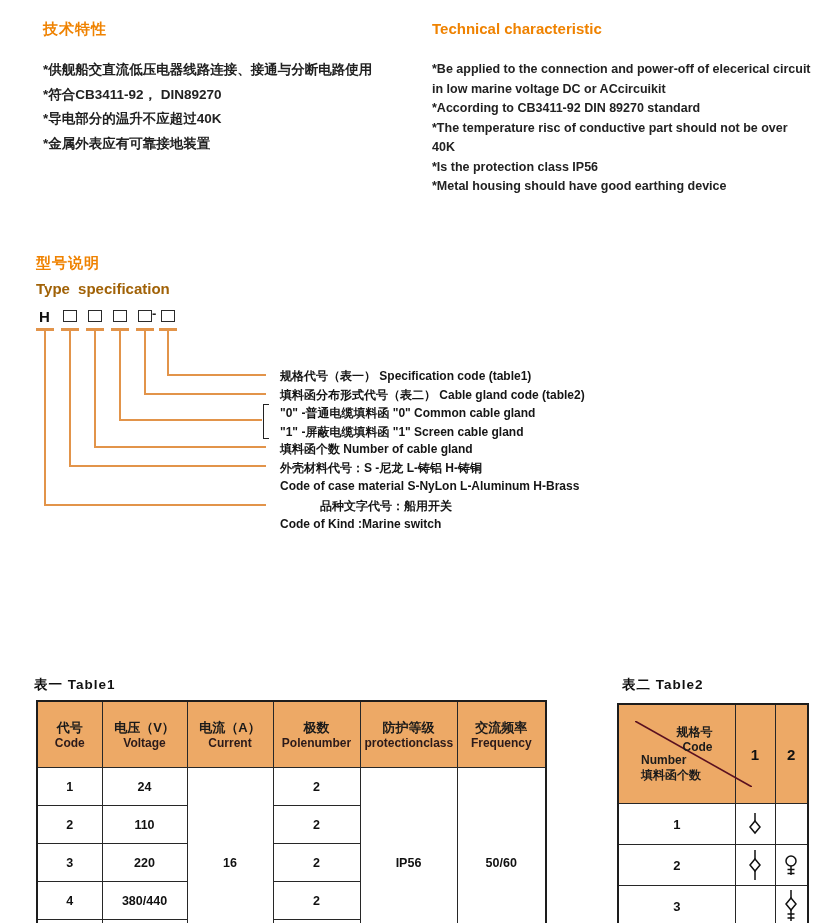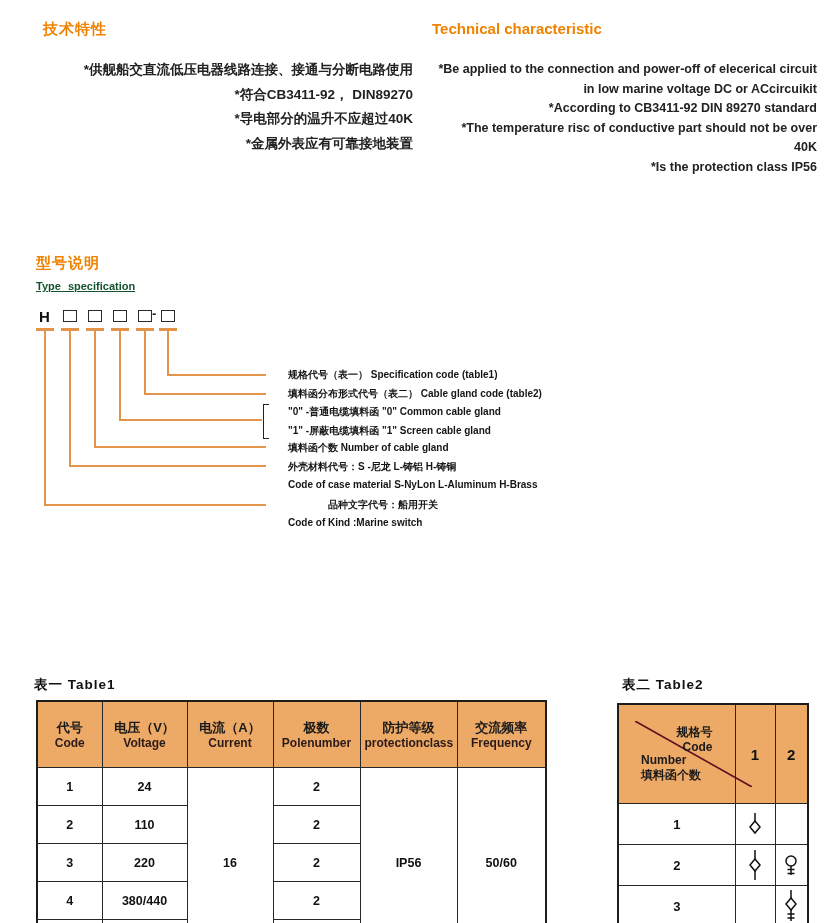--- a/index.html
+++ b/index.html
@@ -13,7 +13,7 @@
   
   .cn-list{position:absolute;left:43px;top:58px;width:370px;font-size:13.5px;line-height:24.5px;font-weight:600;color:#222;}
   .en-list{position:absolute;left:432px;top:60px;width:385px;font-size:12.5px;line-height:19.5px;color:#222;font-weight:600;}
-  .cn-list div,.en-list div{white-space:nowrap;text-align:right;}
+  .cn-list div,.en-list div{white-space:nowrap;}
 
   
   .code-letter{position:absolute;top:308px;font-size:15px;font-weight:bold;color:#111;}

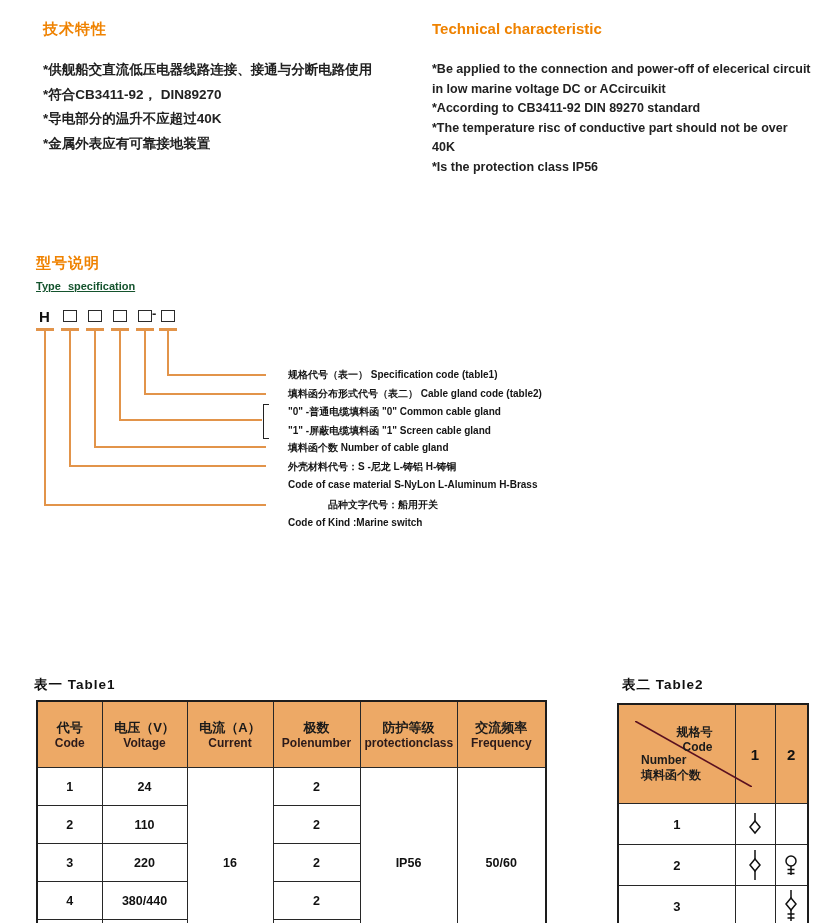--- a/index.html
+++ b/index.html
@@ -72,6 +72,7 @@
     <div>*The temperature risc of conductive part should not be over</div>
     <div>40K</div>
     <div>*Is the protection class IP56</div>
+    <div>*Metal housing should have good earthing device</div>
   </div>
 
   <div class="sec-title" style="left:36px;top:254px;">型号说明</div>

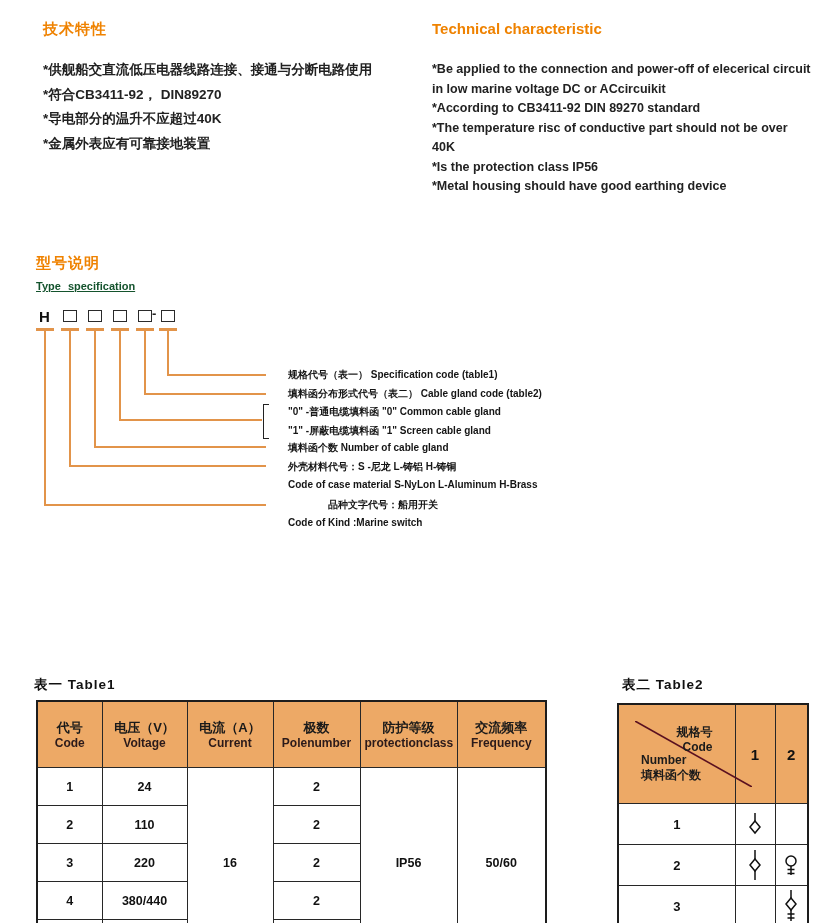--- a/index.html
+++ b/index.html
@@ -8,7 +8,7 @@
 
   
   .sec-title{position:absolute;font-size:15px;font-weight:bold;color:#ef8200;letter-spacing:1px;}
-  .sub-title{position:absolute;font-size:11px;color:#14532d;font-weight:bold;word-spacing:4px;text-decoration:underline;}
+  .sub-title{position:absolute;font-size:15px;color:#a16207;font-weight:bold;word-spacing:4px;}
 
   
   .cn-list{position:absolute;left:43px;top:58px;width:370px;font-size:13.5px;line-height:24.5px;font-weight:600;color:#222;}

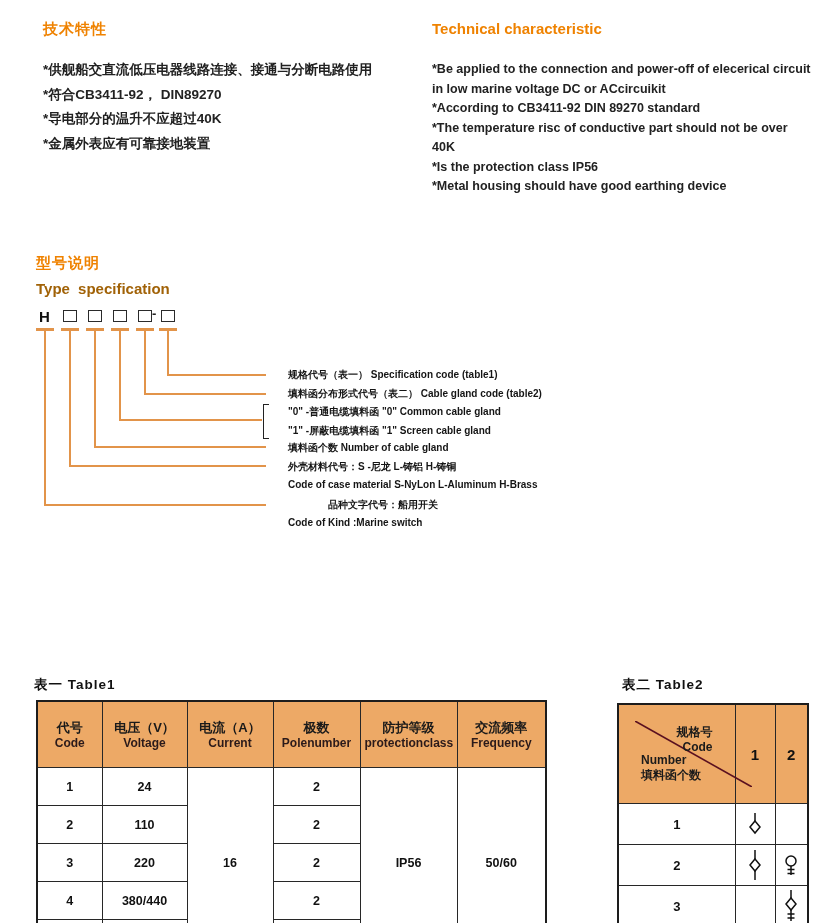--- a/index.html
+++ b/index.html
@@ -24,7 +24,7 @@
   .tbar{position:absolute;height:2.6px;width:18px;background:#e2944a;}
   .vline{position:absolute;width:2px;background:#e2944a;}
   .hline{position:absolute;height:2px;background:#e2944a;}
-  .spec-label{position:absolute;left:288px;font-size:10px;color:#151515;white-space:nowrap;font-weight:600;}
+  .spec-label{position:absolute;left:280px;font-size:12px;color:#151515;white-space:nowrap;font-weight:600;}
   .bracket{position:absolute;left:263px;top:404px;width:5px;height:33px;border-left:1.6px solid #222;border-top:1.6px solid #222;border-bottom:1.6px solid #222;}
 
   

